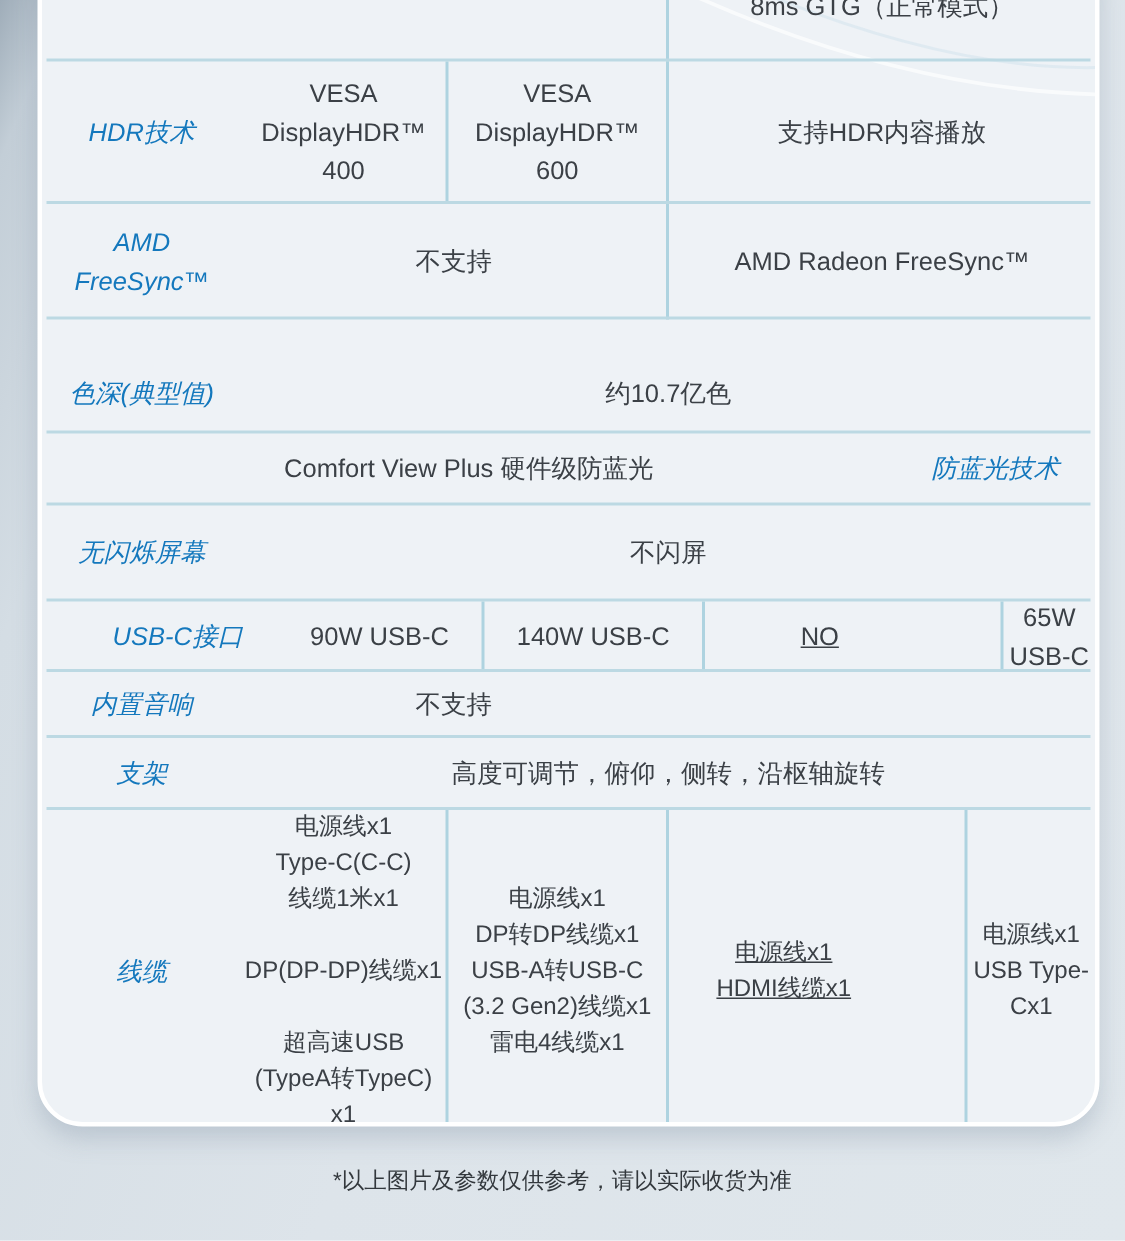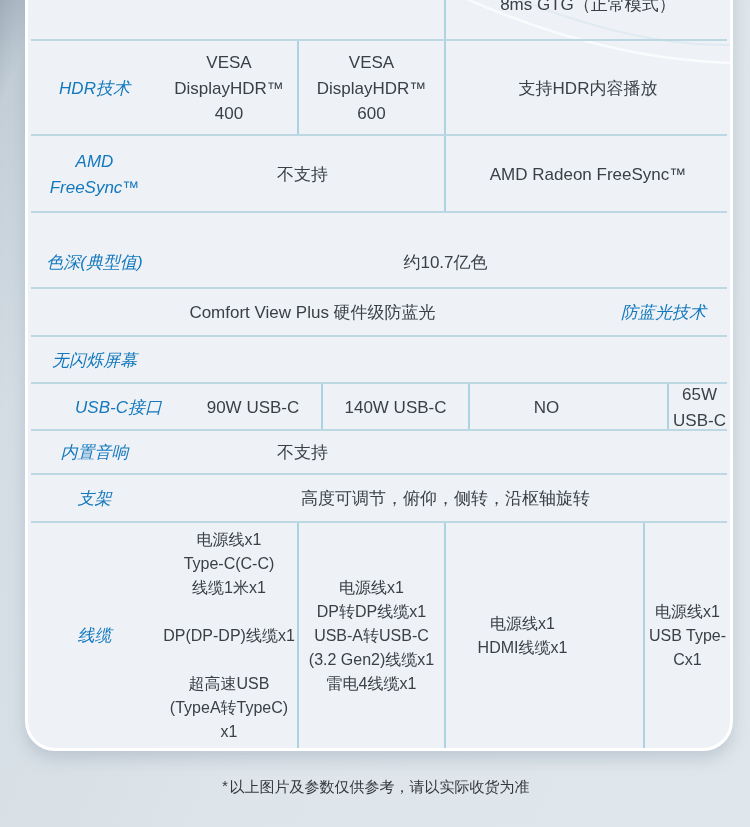--- a/index.html
+++ b/index.html
@@ -71,7 +71,7 @@
   .h-amd { height: 77px; }
   .h-depth { height: 52px; margin-top: 24px; }
   .h-blue { height: 48px; }
-  .h-flicker { height: 47px; align-items: center; }
+  .h-flicker { height: 64px; align-items: center; }
   .h-usbc { height: 47px; padding-left: 24px; }
   .h-spk { height: 44px; }
   .h-stand { height: 48px; }

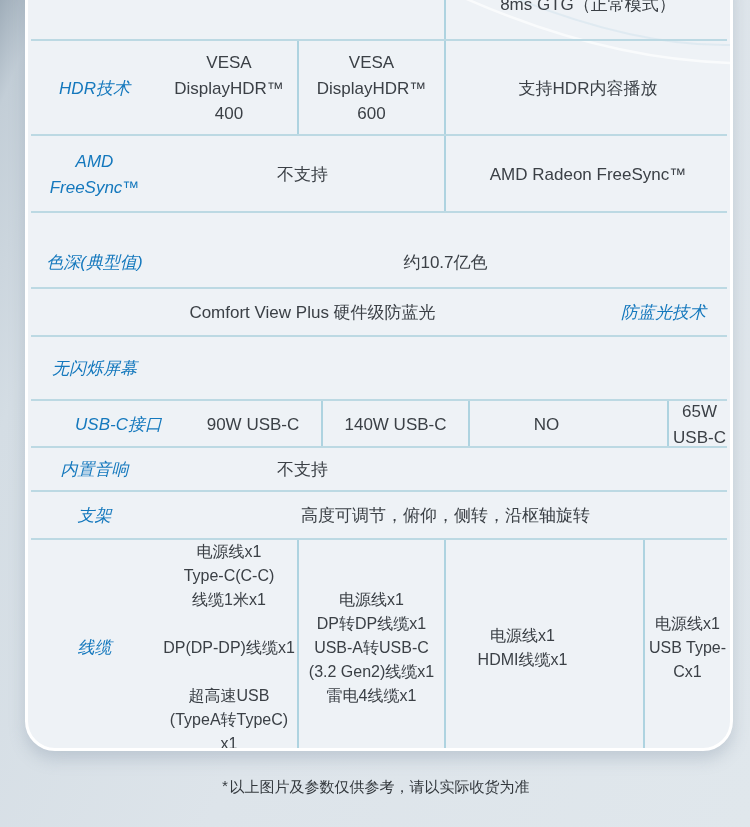--- a/index.html
+++ b/index.html
@@ -144,6 +144,7 @@
 
   <div class="row h-flicker">
     <div class="cell w-label lbl">无闪烁屏幕</div>
+    <div class="cell w-full">不闪屏</div>
     <div class="hr"></div>
   </div>
 

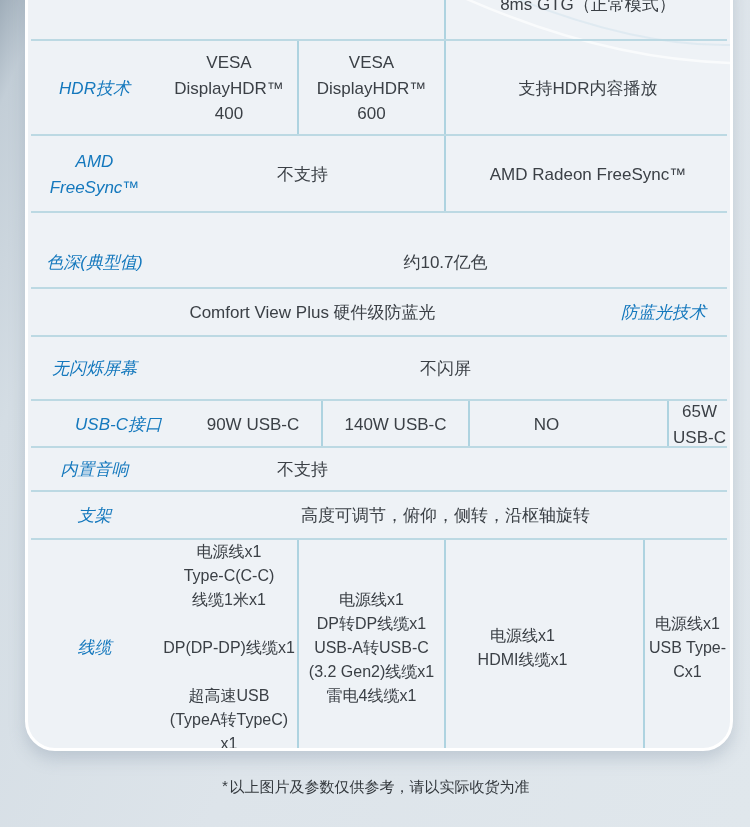--- a/index.html
+++ b/index.html
@@ -60,7 +60,7 @@
   .w-label { width: 133px; font-style: italic; }
   .w-c1 { width: 136px; }
   .w-c2 { width: 147px; }
-  .w-c3 { width: 155px; }
+  .w-c3 { width: 155px; text-decoration: underline; }
   .w-c4 { flex: 1; margin-left: 44px; }
   .w-c12 { width: 283px; }
   .w-c123 { width: 416px; }

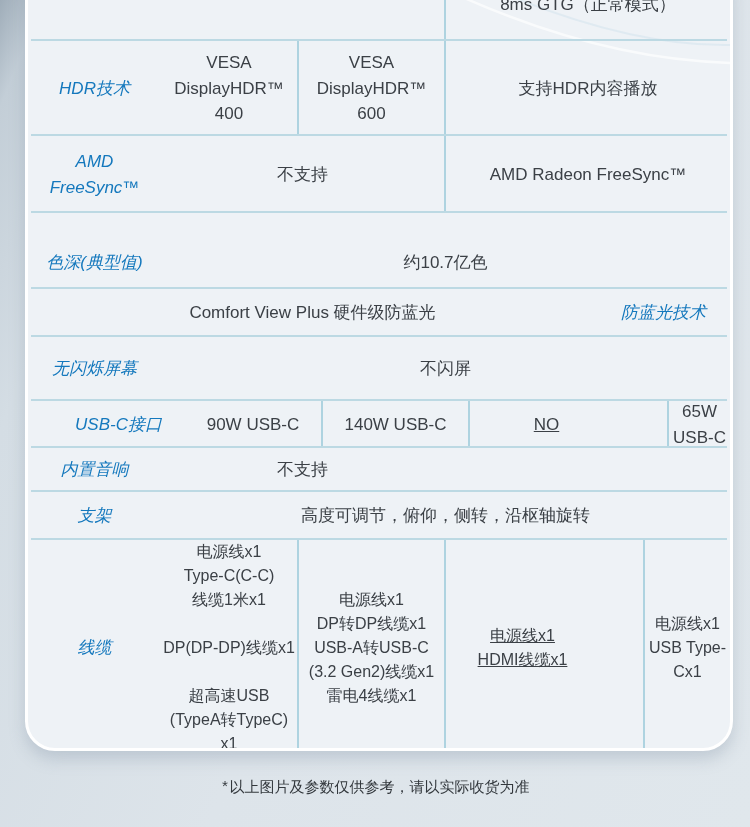--- a/index.html
+++ b/index.html
@@ -89,7 +89,6 @@
     font-size: 15px;
     color: #33383d;
     z-index: 2;
-    font-family: Liberation Mono, monospace;
   }
 </style>
 </head>

